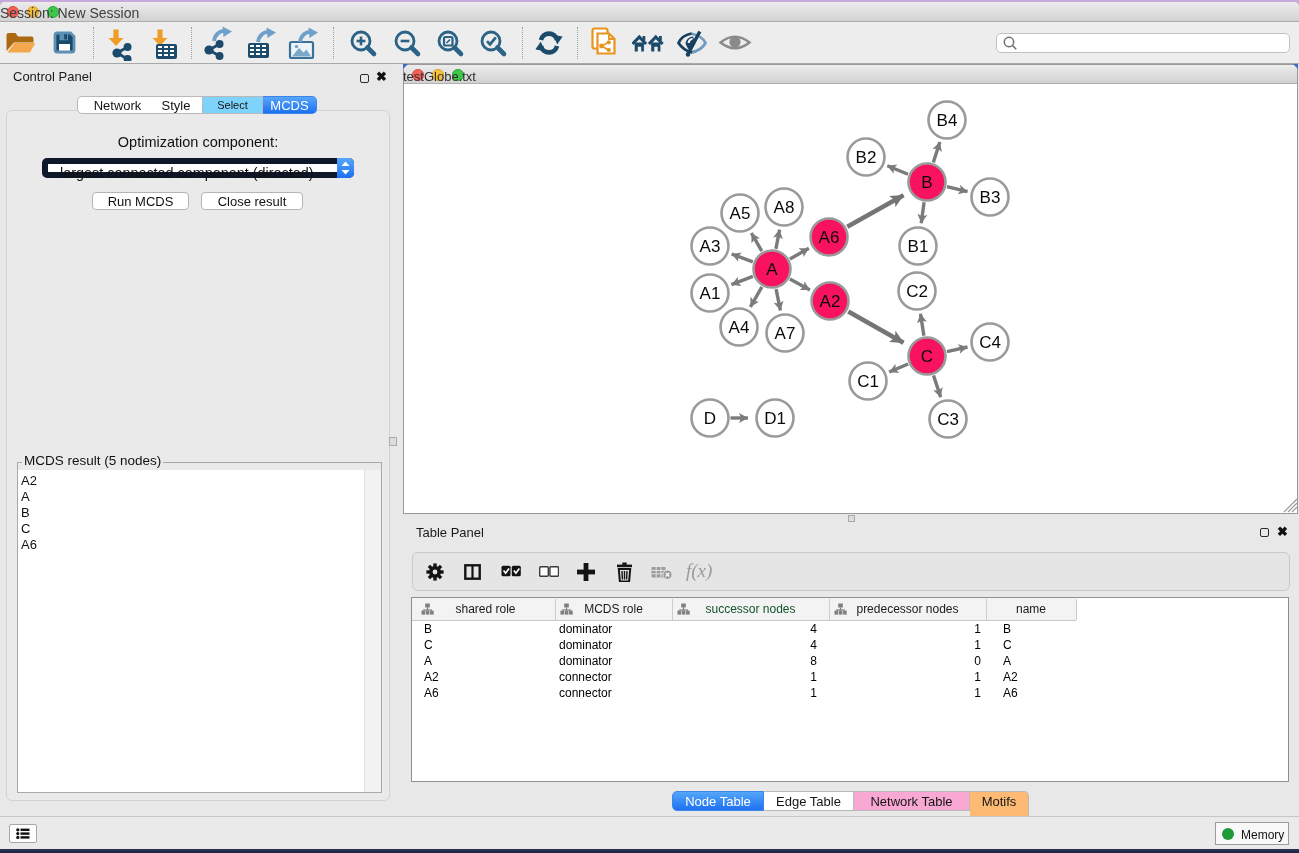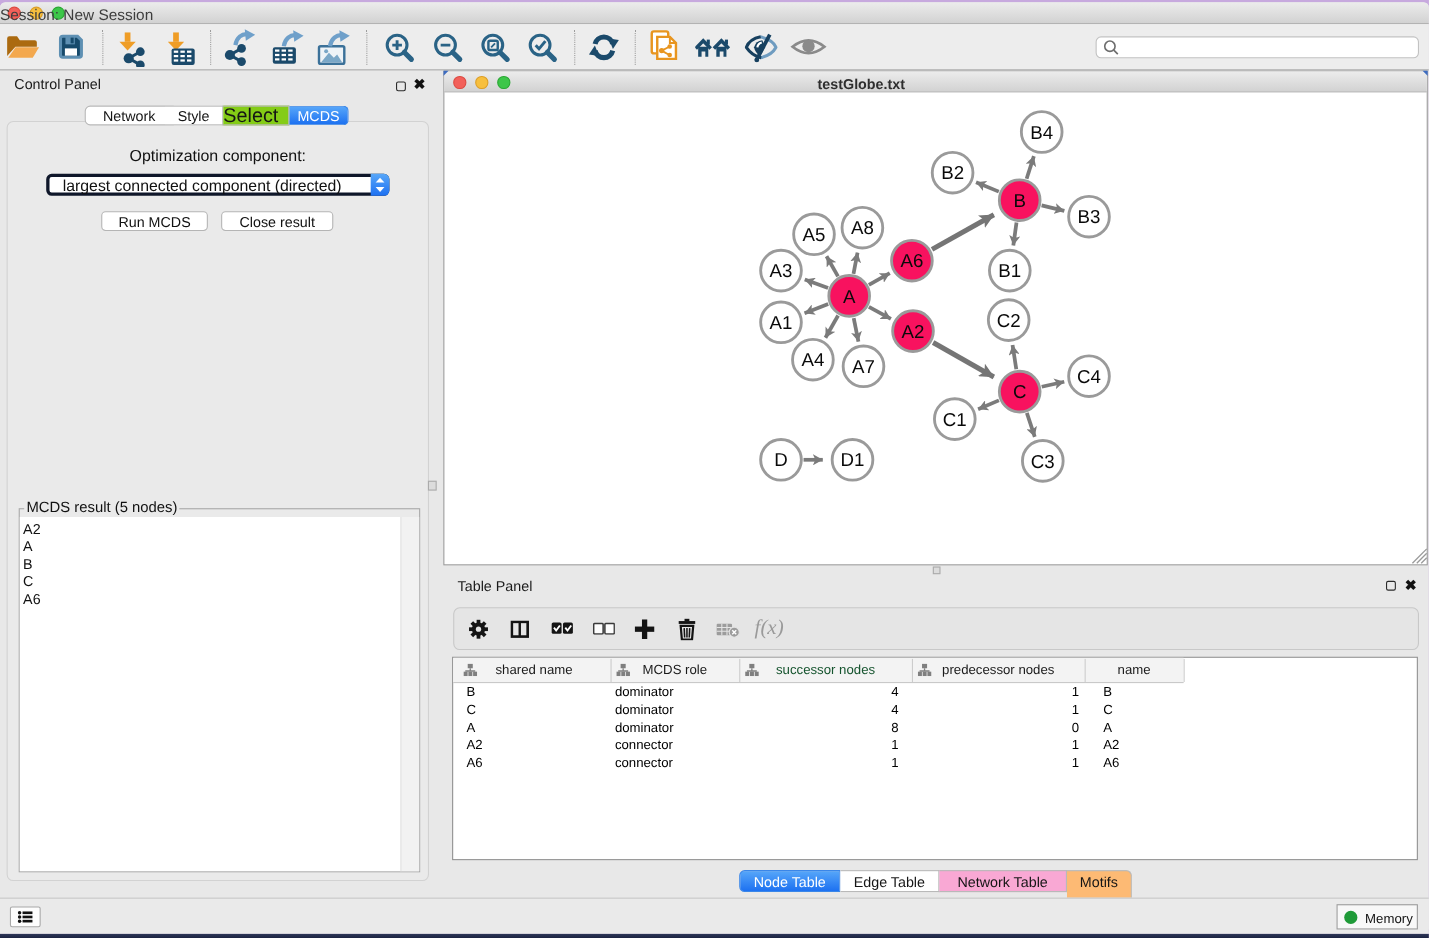--- a/index.html
+++ b/index.html
@@ -178,7 +178,7 @@
 <div class="abs" style="left:412px;top:69.4px;width:11.6px;height:11.6px;border-radius:50%;background:#f2605a;border:1px solid #dd4a41"></div>
 <div class="abs" style="left:432px;top:69.4px;width:11.6px;height:11.6px;border-radius:50%;background:#f7bf3e;border:1px solid #dd9f26"></div>
 <div class="abs" style="left:452px;top:69.4px;width:11.6px;height:11.6px;border-radius:50%;background:#3dc649;border:1px solid #29a833"></div>
-<div class="abs" style="left:403px;top:69px;width:760px;text-align:center;font-size:13px;color:#2e2e2e;font-weight:bold">testGlobe.txt</div>
+<div class="abs" style="left:403px;top:69px;width:760px;text-align:left;font-size:13px;color:#2e2e2e;font-weight:normal">testGlobe.txt</div>
 <svg style="position:absolute;left:403px;top:64px;" width="5" height="5" viewBox="0 0 5 5">
     <path d="M0 5 V0 H5 z" fill="#3d6cc0"></path>
   </svg>

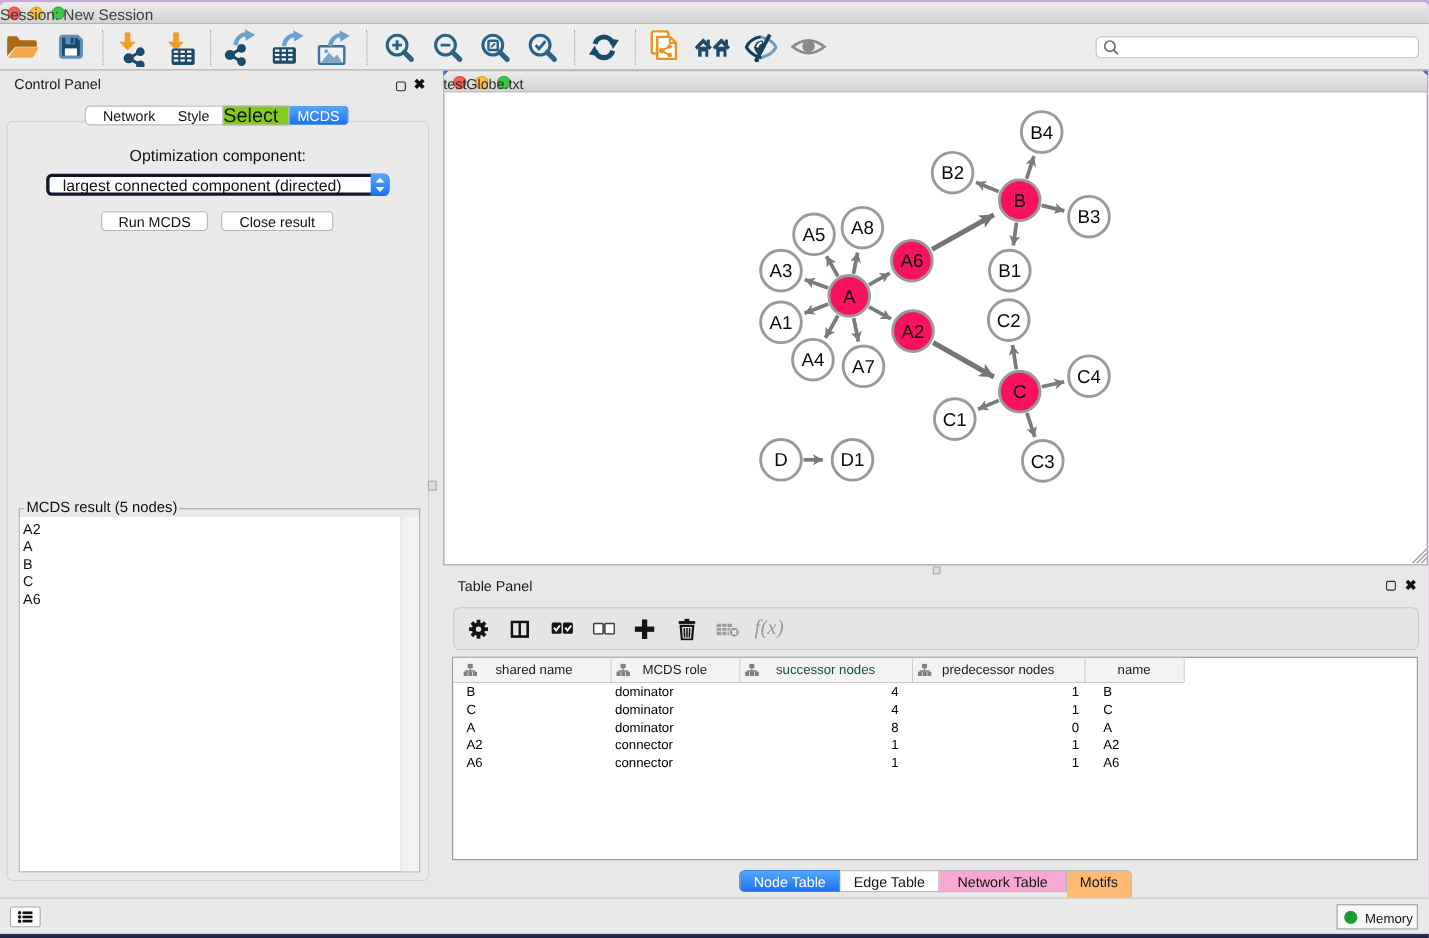--- a/index.html
+++ b/index.html
@@ -157,7 +157,7 @@
 <div class="abs" style="left:6px;top:110px;width:384px;height:691px;background:#eaeaea;border:1px solid #d2d2d2;border-radius:6px"></div>
 <div class="abs" style="left:77px;top:96px;width:81px;height:18px;background:#fff;color:#151515;border:1px solid #b9b9b9;border-radius:5px 0 0 5px;font-size:13px;text-align:center;line-height:17px">Network</div>
 <div class="abs" style="left:150px;top:96px;width:53px;height:18px;background:#fff;color:#151515;border:1px solid #b9b9b9;border-left:none;font-size:13px;text-align:center;line-height:17px">Style</div>
-<div class="abs" style="left:203px;top:96px;width:60px;height:18px;background:#84cc16;color:#151515;border:1px solid #b9b9b9;border-left:none;font-size:18px;text-align:left;line-height:17px">Select</div>
+<div class="abs" style="left:203px;top:96px;width:60px;height:18px;background:#7dd3fc;color:#151515;border:1px solid #b9b9b9;border-left:none;font-size:11px;text-align:center;line-height:17px">Select</div>
 <div class="abs" style="left:263px;top:96px;width:54px;height:18px;background:linear-gradient(#56a6f9,#1d71f1);color:#fff;border:1px solid #3a86e8;border-radius:0 5px 5px 0;border-left:none;font-size:13px;text-align:center;line-height:17px">MCDS</div>
 <div class="abs" style="left:6px;top:134px;width:384px;text-align:center;font-size:14.5px;color:#111">Optimization component:</div>
 <div class="abs" style="left:42px;top:158px;width:312px;height:20px;background:#fff;border:3px solid #0f172a;border-radius:5px;font-size:14.4px;color:#111;line-height:19px;padding-left:12px">largest connected component (directed)</div>

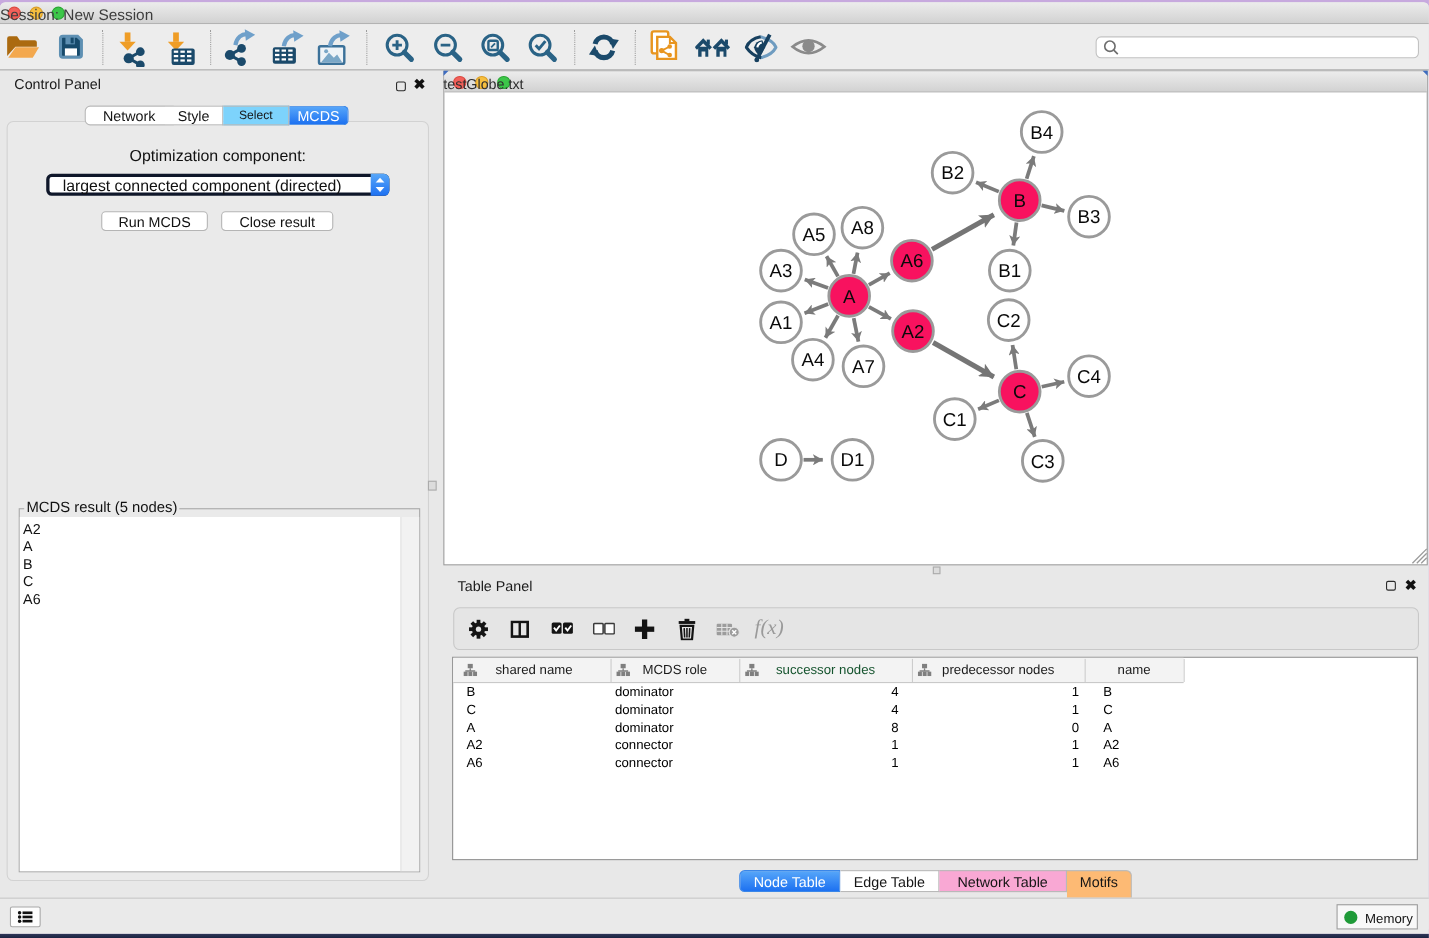--- a/index.html
+++ b/index.html
@@ -160,7 +160,7 @@
 <div class="abs" style="left:203px;top:96px;width:60px;height:18px;background:#7dd3fc;color:#151515;border:1px solid #b9b9b9;border-left:none;font-size:11px;text-align:center;line-height:17px">Select</div>
 <div class="abs" style="left:263px;top:96px;width:54px;height:18px;background:linear-gradient(#56a6f9,#1d71f1);color:#fff;border:1px solid #3a86e8;border-radius:0 5px 5px 0;border-left:none;font-size:13px;text-align:center;line-height:17px">MCDS</div>
 <div class="abs" style="left:6px;top:134px;width:384px;text-align:center;font-size:14.5px;color:#111">Optimization component:</div>
-<div class="abs" style="left:42px;top:158px;width:312px;height:20px;background:#fff;border:3px solid #0f172a;border-radius:5px;font-size:14.4px;color:#111;line-height:19px;padding-left:12px">largest connected component (directed)</div>
+<div class="abs" style="left:42px;top:158px;width:312px;height:20px;background:#fff;border:6px solid #0f172a;border-radius:5px;font-size:14.4px;color:#111;line-height:19px;padding-left:12px">largest connected component (directed)</div>
 <div class="abs" style="left:337px;top:158px;width:17px;height:20px;background:linear-gradient(#58a7f9,#1d70f1);border-radius:0 5px 5px 0"></div>
 <svg style="position:absolute;left:340px;top:161px;" width="11" height="14" viewBox="0 0 11 14">
     <path d="M5.5 0.5 L9.5 5 H1.5 z" fill="#fff"></path>

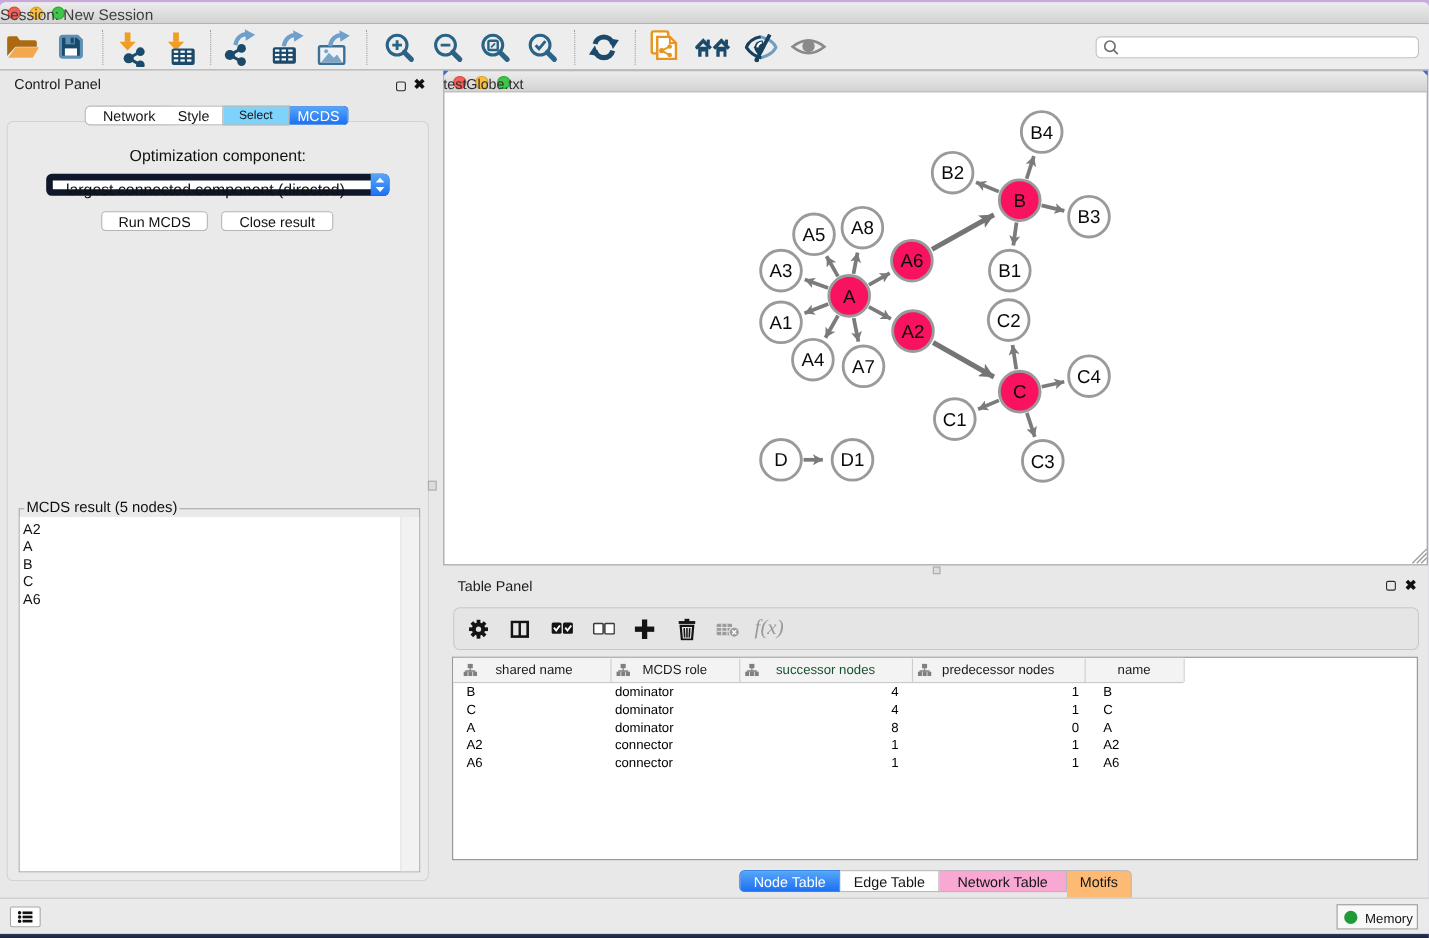--- a/index.html
+++ b/index.html
@@ -322,7 +322,7 @@
 <div class="abs" style="left:411px;top:597px;width:878px;height:185px;background:#fff;border:1px solid #8f8f8f"></div>
 <div class="abs" style="left:412px;top:598px;width:664px;height:23px;background:#f3f3f3;border-bottom:1px solid #c9c9c9"></div>
 <div class="abs" style="left:555px;top:599px;height:21px;border-left:1px solid #ccc"></div>
-<div class="abs" style="left:416px;top:602px;width:139px;text-align:center;font-size:12px;color:#1a1a1a">shared name</div>
+<div class="abs" style="left:416px;top:602px;width:139px;text-align:center;font-size:12px;color:#1a1a1a">shared role</div>
 <svg style="position:absolute;left:421px;top:603px;" width="13" height="12" viewBox="0 0 13 12">
     <rect x="4.2" y="0.5" width="4.6" height="4" fill="#7f7f7f"></rect>
     <line x1="6.5" y1="4.5" x2="6.5" y2="7" stroke="#7f7f7f" stroke-width="1.2"></line>

